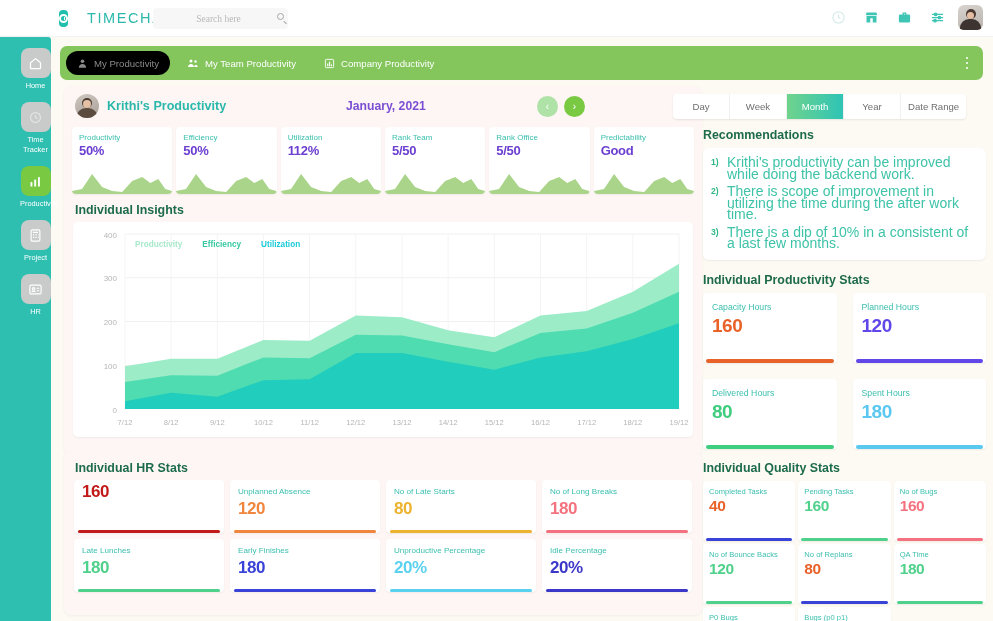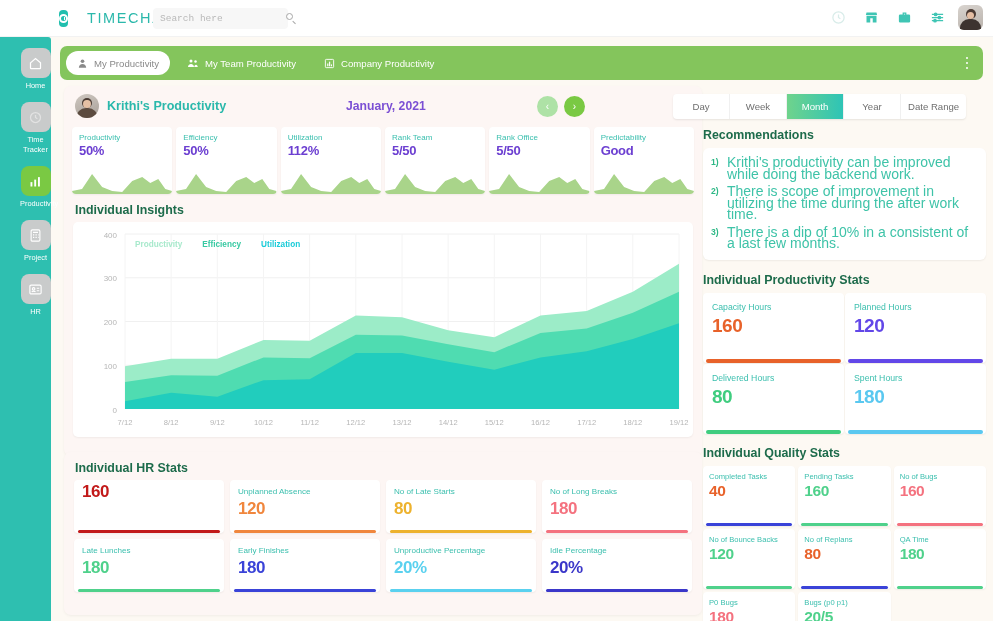--- a/index.html
+++ b/index.html
@@ -33,7 +33,7 @@
   }
   .search-wrap input {
     border: none; outline: none; background: transparent; flex: 1;
-    font-size: 9.5px; color: #9a9a9a; font-family: Liberation Mono, monospace;
+    font-size: 9.5px; color: #9a9a9a; font-family: Liberation Serif, serif; text-align: center;
   }
   .search-wrap input::placeholder { color: #b9b9b9; }
   .search-ico { width: 11px; height: 11px; position: relative; flex: 0 0 11px; }

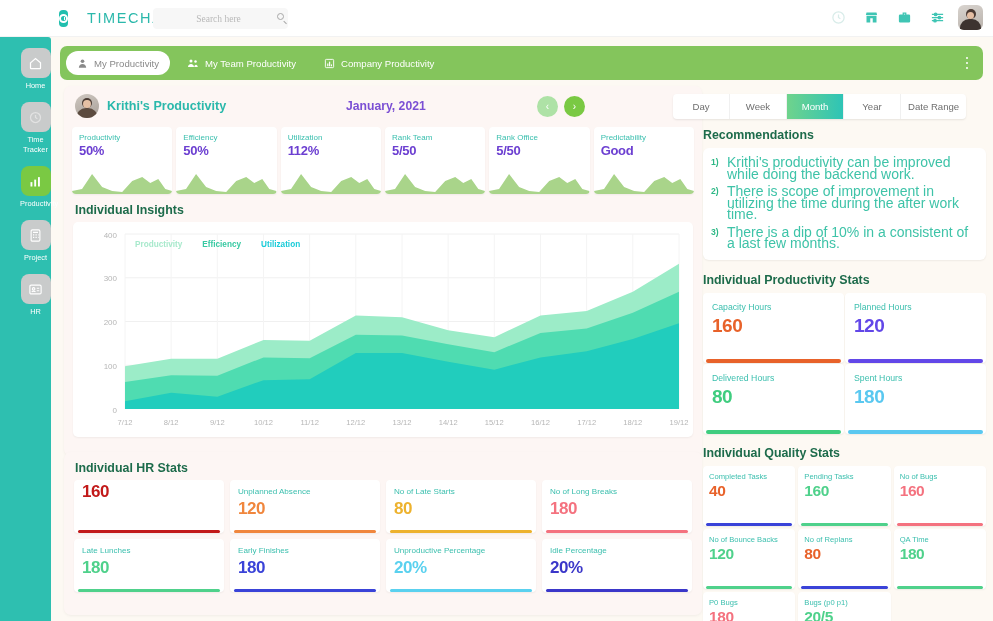--- a/index.html
+++ b/index.html
@@ -74,7 +74,7 @@
     display: flex; align-items: center; gap: 6px; height: 24px; padding: 0 11px;
     border-radius: 12px; font-size: 9.6px; color: #ffffff; cursor: pointer; margin-left: 6px;
   }
-  .tab.active { background: #ffffff; color: #8a8a8a; }
+  .tab.active { background: #000000; color: #8a8a8a; }
   .tab .tabico { display:flex; align-items:center; }
   .kebab {
     position: absolute; right: 8px; top: 6px; width: 16px; height: 22px;

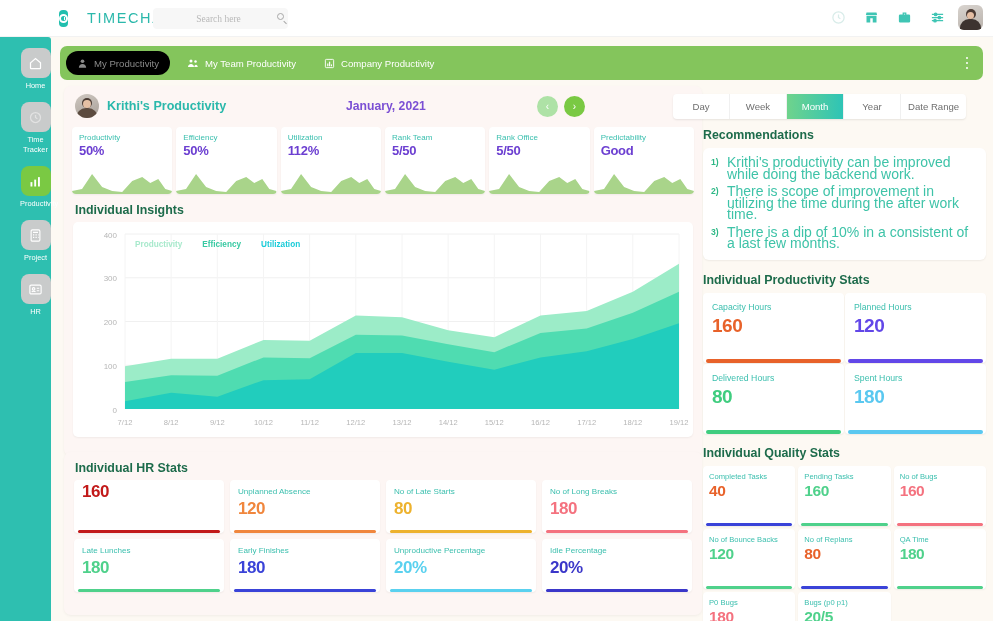--- a/index.html
+++ b/index.html
@@ -162,7 +162,7 @@
   .rec-num { font-size: 8.6px; font-weight: bold; color: #2eb886; flex: 0 0 11px; }
   .rec-text { font-size: 14px; color: #3ec3a8; line-height: 11.5px; }
 
-  .stat2 { display: grid; grid-template-columns: 1fr 1fr; gap: 1px; margin-bottom: 12px; }
+  .stat2 { display: grid; grid-template-columns: 1fr 1fr; gap: 16px; margin-bottom: 12px; }
   .stat-card {
     background: #ffffff; border-radius: 4px; height: 70px; position: relative; overflow: hidden;
     box-shadow: 0 1px 2px rgba(0,0,0,.06);

